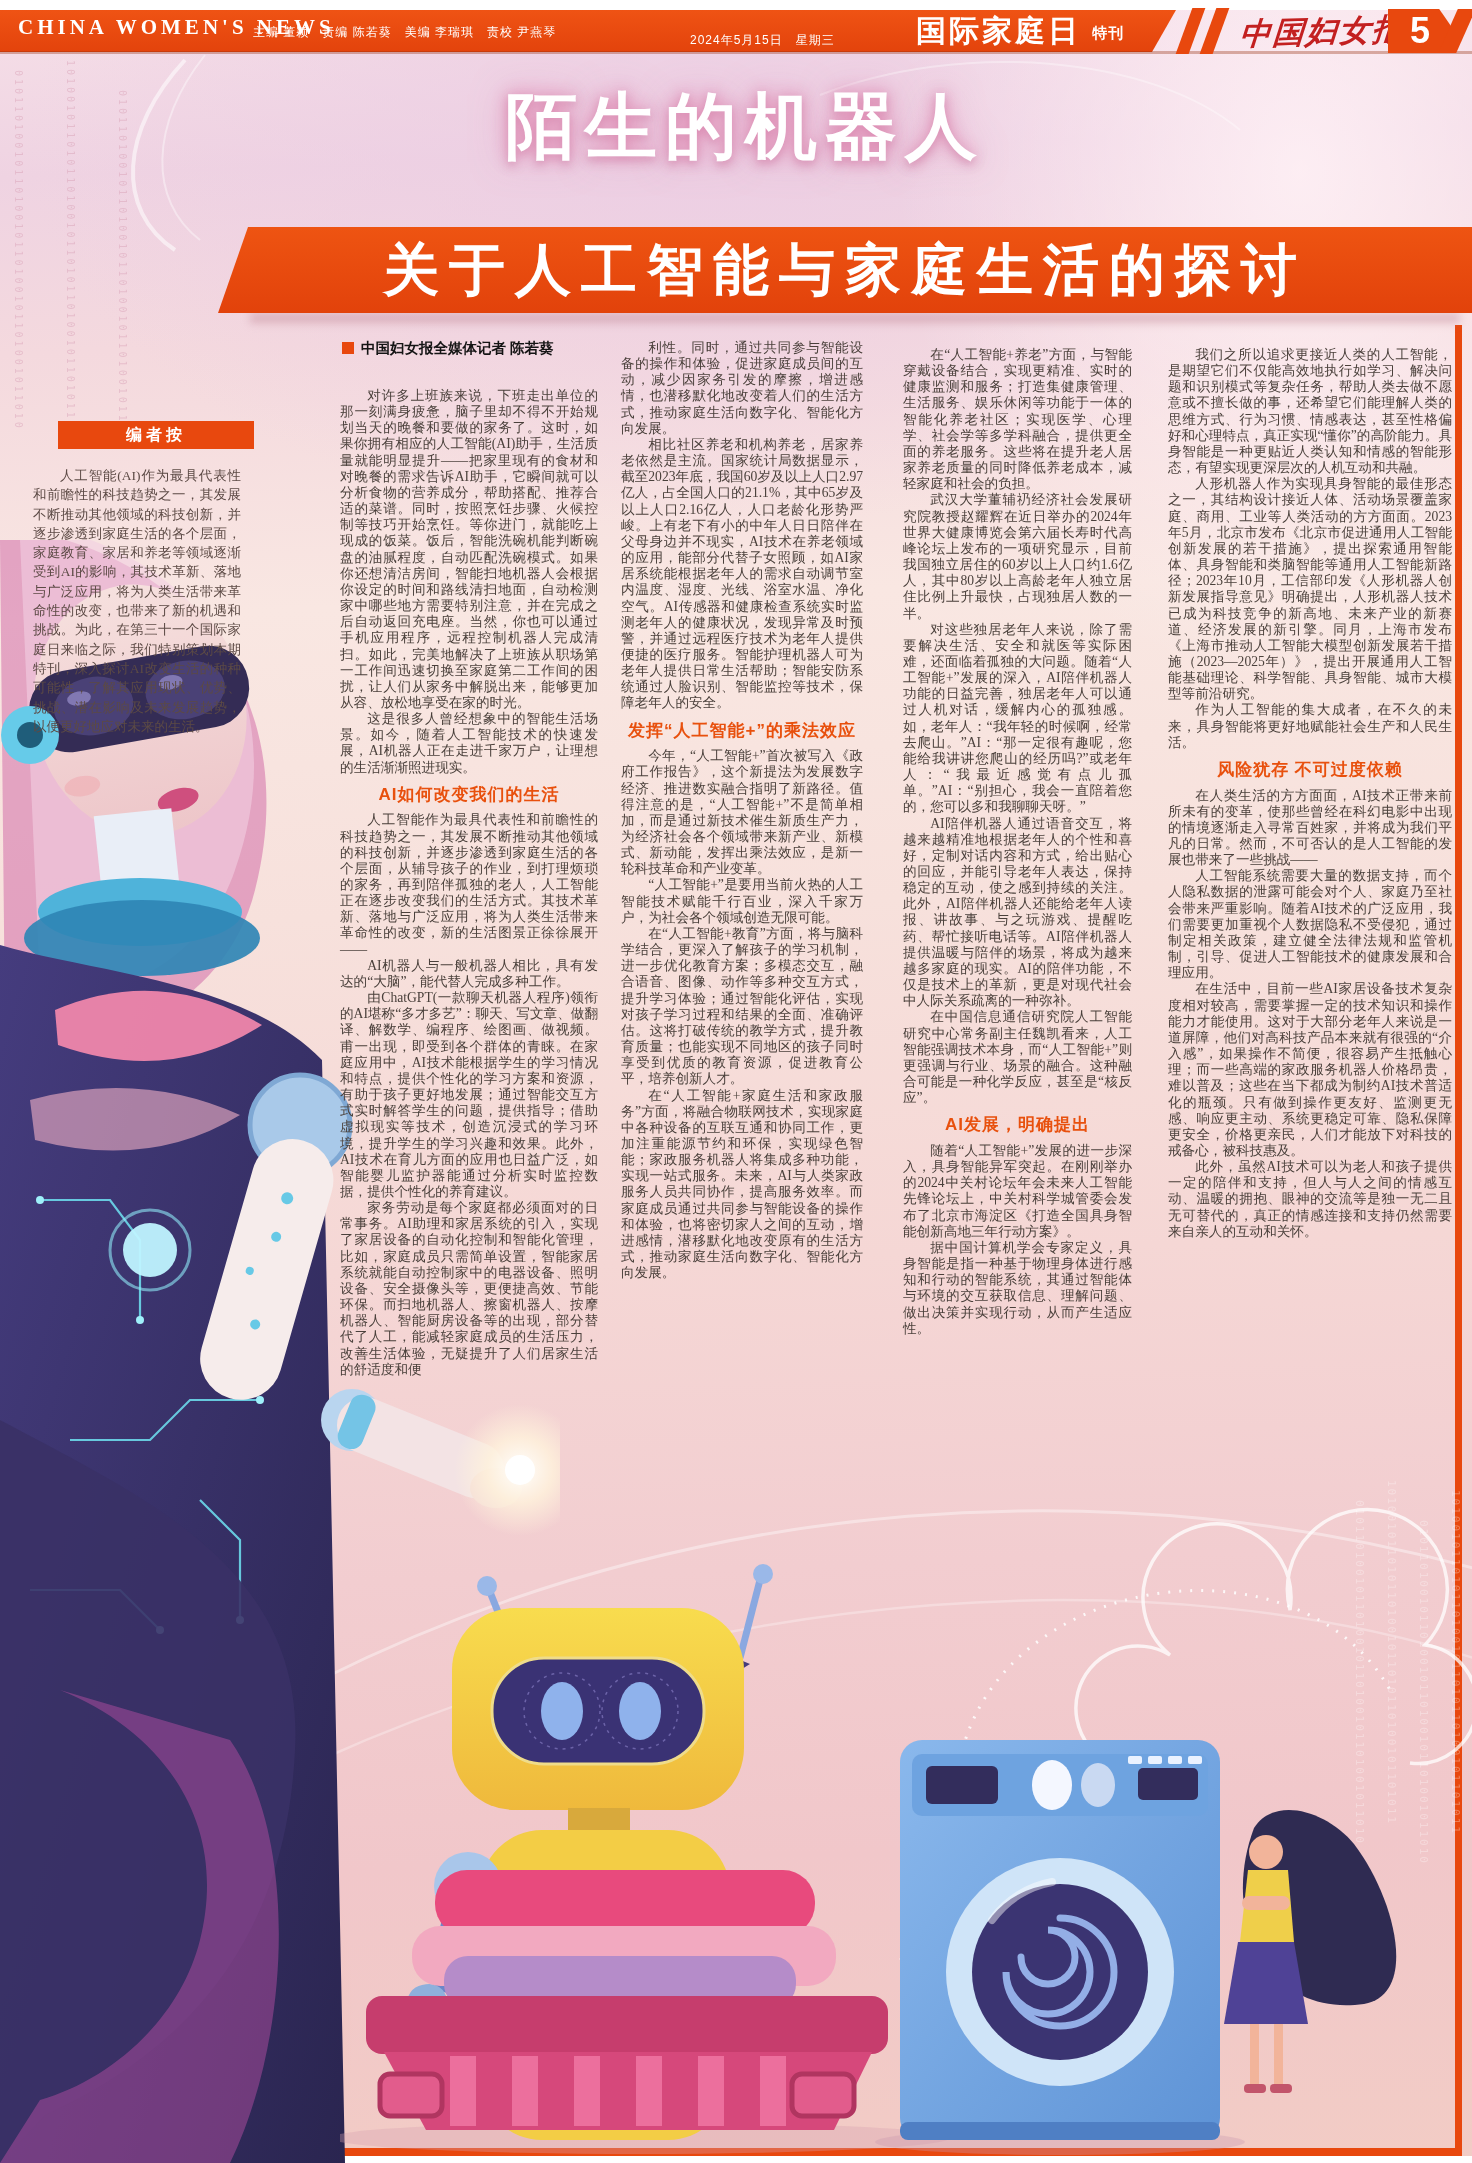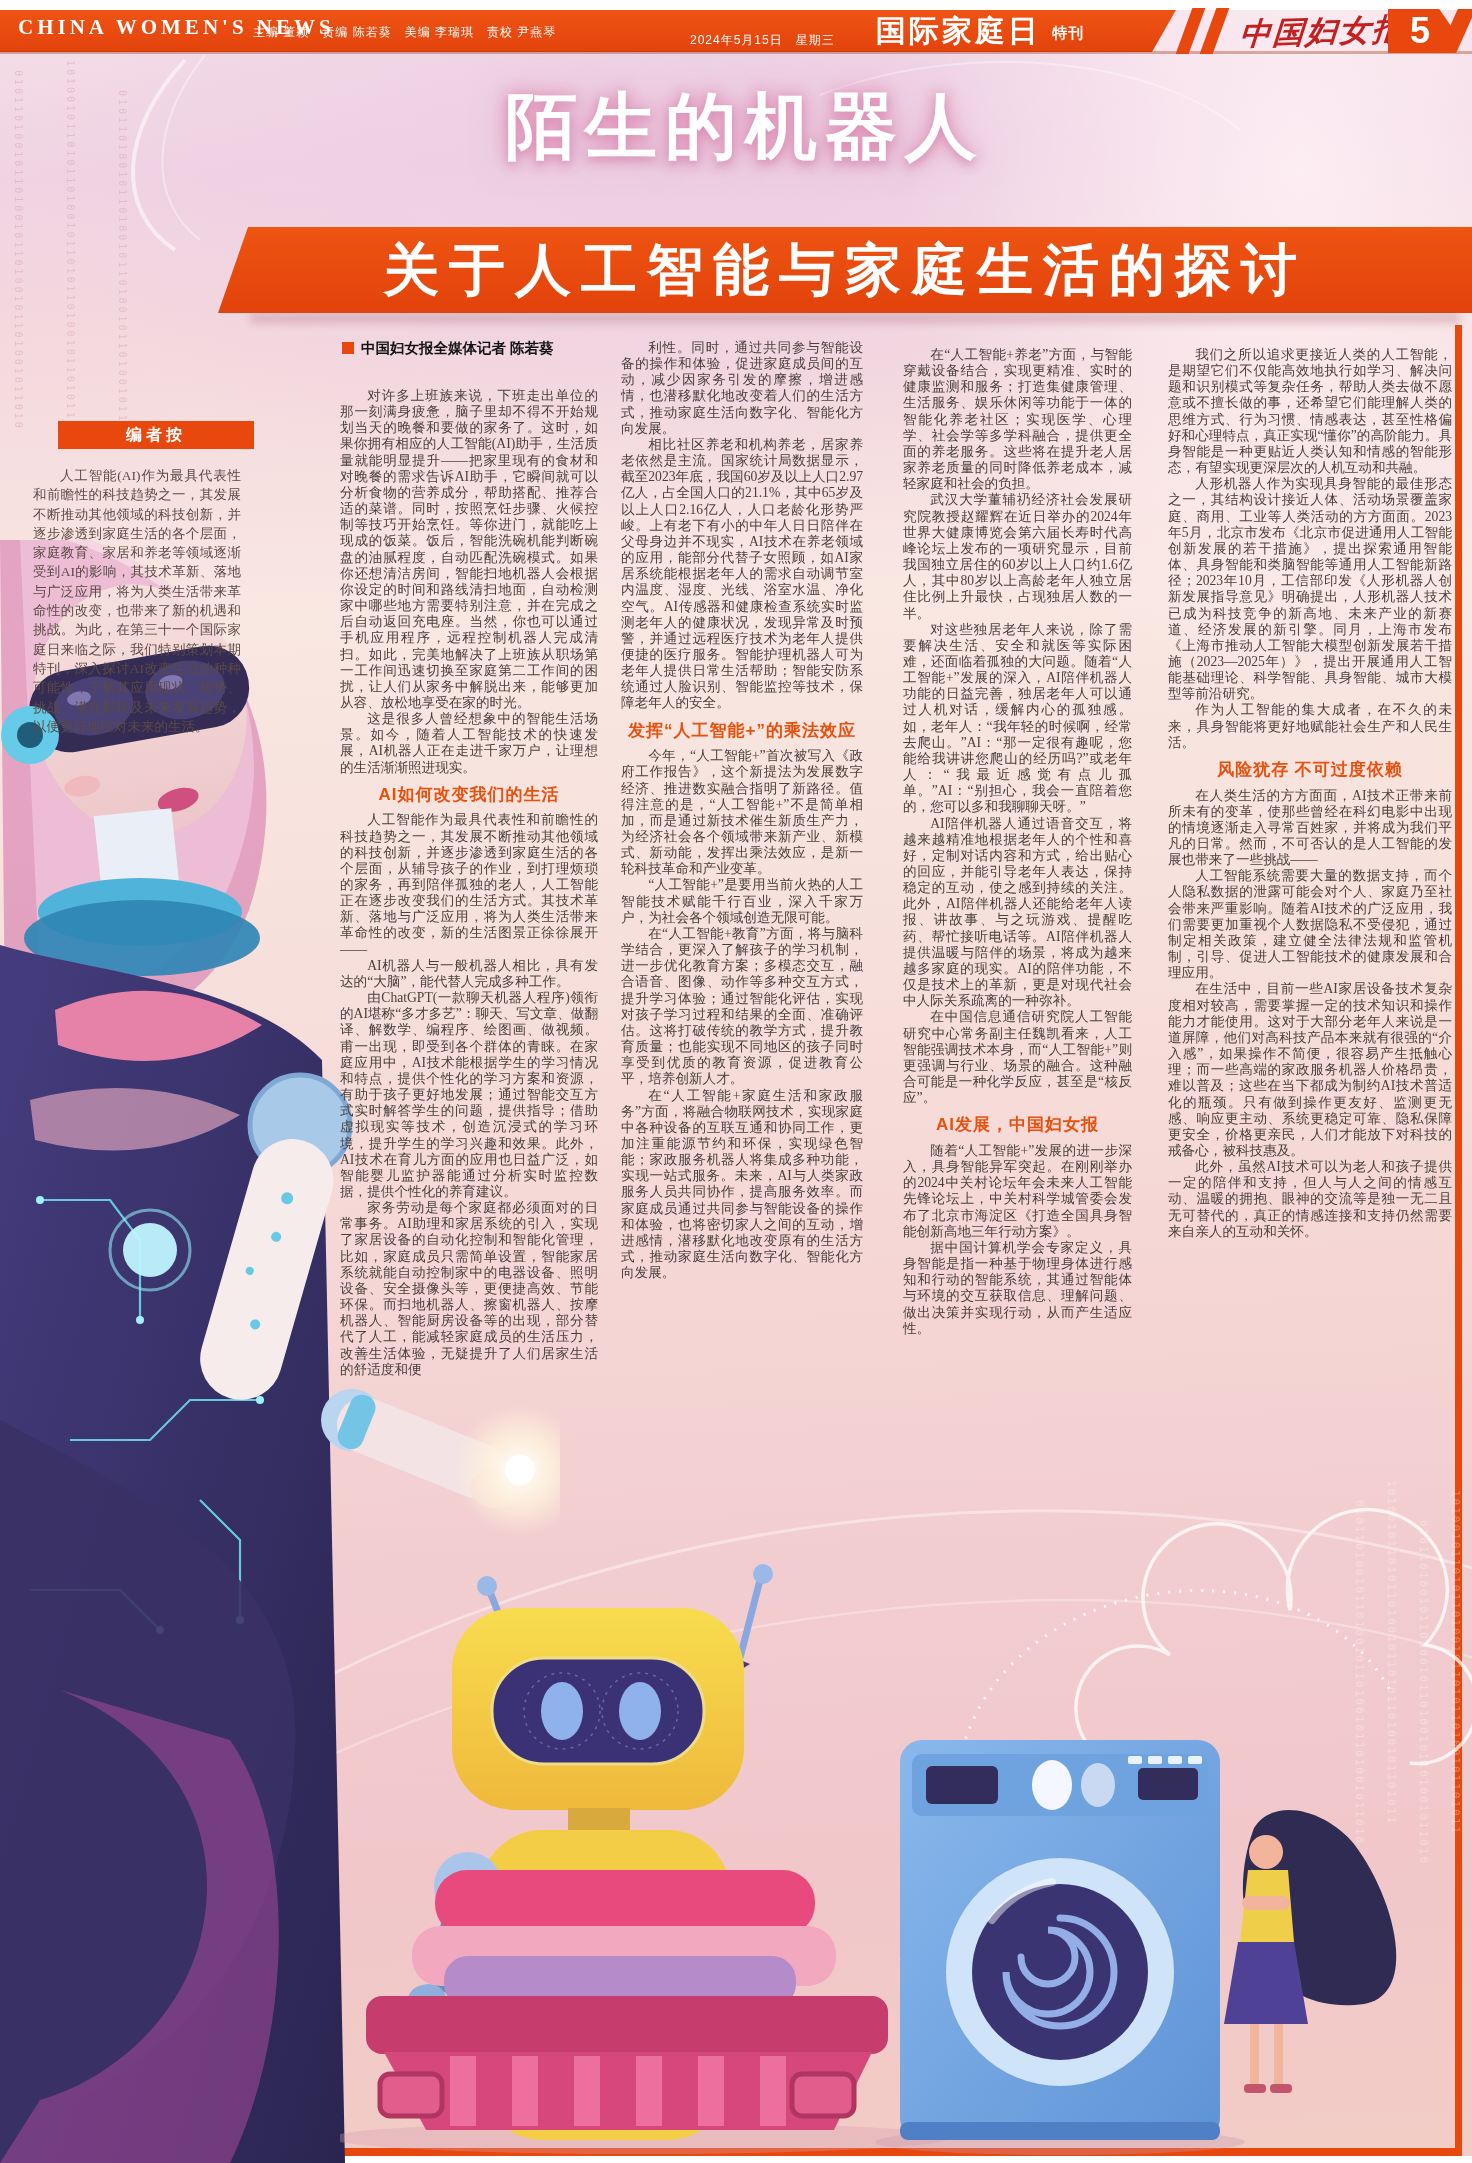--- a/index.html
+++ b/index.html
@@ -19,7 +19,7 @@
   .masthead{left:18px;top:17px;color:#fff;font:bold 21px/1 "Liberation Serif","DejaVu Serif",serif;letter-spacing:4px;z-index:6;}
   .staff{left:253px;top:26px;color:#fff;font:12px/1 "Liberation Sans","DejaVu Sans",sans-serif;letter-spacing:1px;z-index:6;}
   .hdate{left:690px;top:34px;color:#fff;font:12px/1 "Liberation Sans","DejaVu Sans",sans-serif;letter-spacing:1px;z-index:6;}
-  .edition{left:855px;top:14px;width:250px;text-align:center;color:#fff;z-index:6;
+  .edition{left:916px;top:14px;width:250px;color:#fff;z-index:6;
     font:bold 30px/34px "Liberation Sans","DejaVu Sans",sans-serif;letter-spacing:3px;}
   .edition small{font-size:15px;font-weight:bold;letter-spacing:1px;vertical-align:3px;}
   .stripe{top:8px;width:13px;height:46px;background:#e8480e;transform:skewX(-20deg);z-index:6;}

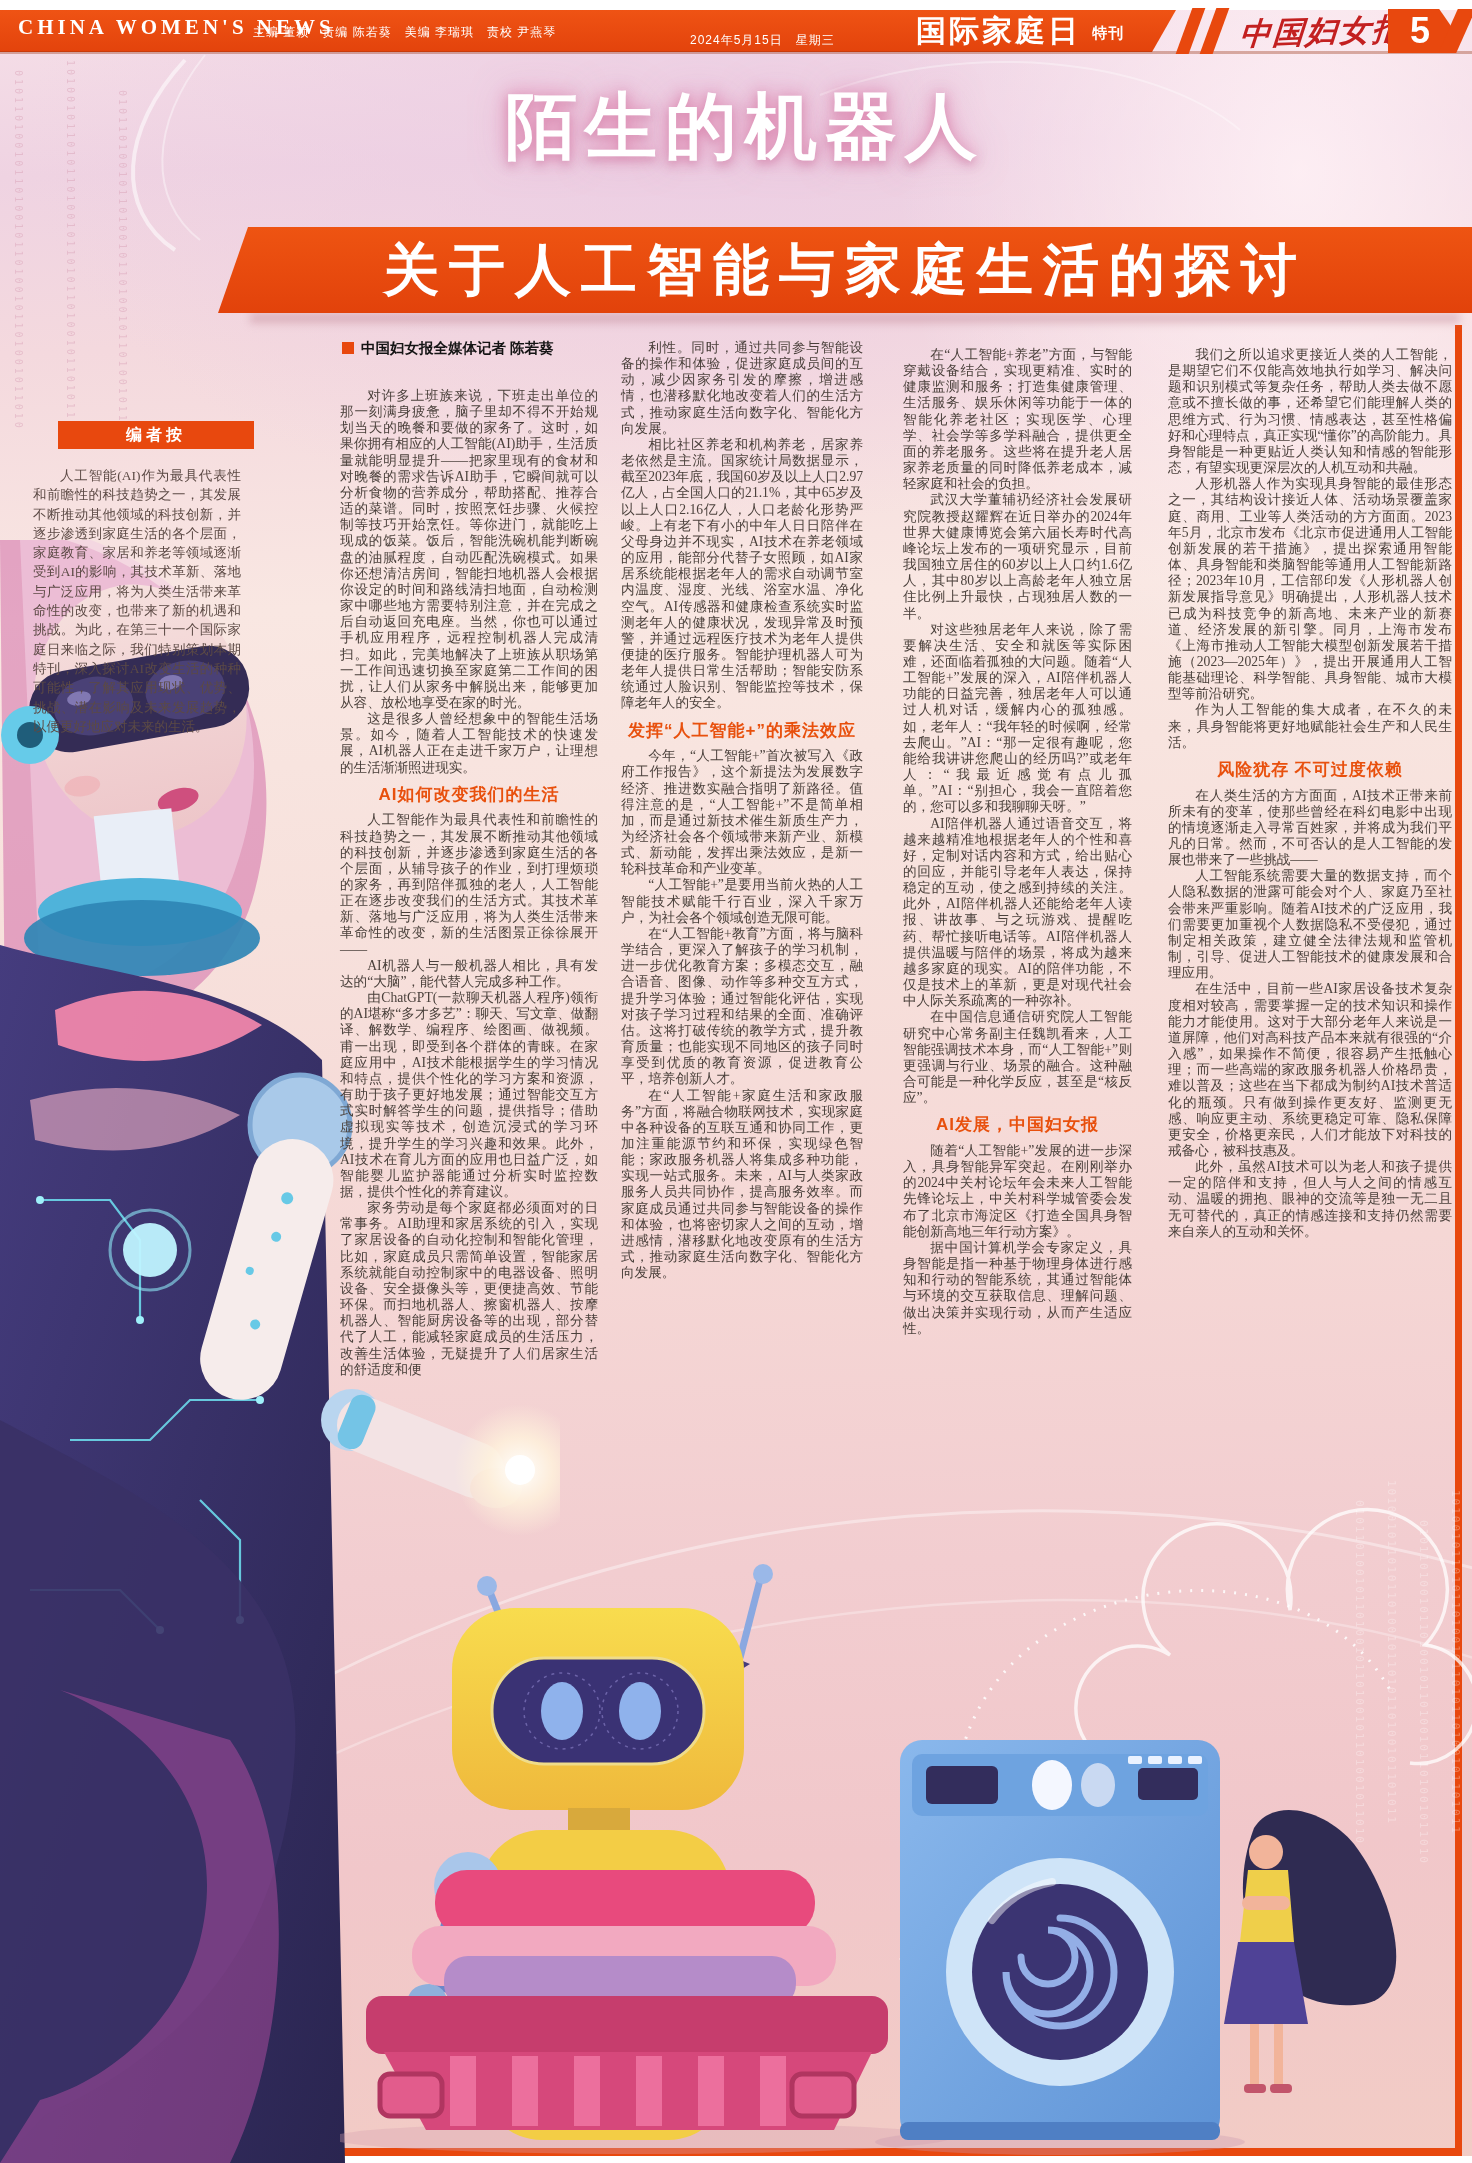--- a/index.html
+++ b/index.html
@@ -145,7 +145,7 @@
     <p>对这些独居老年人来说，除了需要解决生活、安全和就医等实际困难，还面临着孤独的大问题。随着“人工智能+”发展的深入，AI陪伴机器人功能的日益完善，独居老年人可以通过人机对话，缓解内心的孤独感。如，老年人：“我年轻的时候啊，经常去爬山。”AI：“那一定很有趣呢，您能给我讲讲您爬山的经历吗?”或老年人：“我最近感觉有点儿孤单。”AI：“别担心，我会一直陪着您的，您可以多和我聊聊天呀。”</p>
     <p>AI陪伴机器人通过语音交互，将越来越精准地根据老年人的个性和喜好，定制对话内容和方式，给出贴心的回应，并能引导老年人表达，保持稳定的互动，使之感到持续的关注。此外，AI陪伴机器人还能给老年人读报、讲故事、与之玩游戏、提醒吃药、帮忙接听电话等。AI陪伴机器人提供温暖与陪伴的场景，将成为越来越多家庭的现实。AI的陪伴功能，不仅是技术上的革新，更是对现代社会中人际关系疏离的一种弥补。</p>
     <p>在中国信息通信研究院人工智能研究中心常务副主任魏凯看来，人工智能强调技术本身，而“人工智能+”则更强调与行业、场景的融合。这种融合可能是一种化学反应，甚至是“核反应”。</p>
-    <h3>AI发展，中国妇女报</h3>
+    <h3>AI发展，明确提出</h3>
     <p>随着“人工智能+”发展的进一步深入，具身智能异军突起。在刚刚举办的2024中关村论坛年会未来人工智能先锋论坛上，中关村科学城管委会发布了北京市海淀区《打造全国具身智能创新高地三年行动方案》。</p>
     <p>据中国计算机学会专家定义，具身智能是指一种基于物理身体进行感知和行动的智能系统，其通过智能体与环境的交互获取信息、理解问题、做出决策并实现行动，从而产生适应性。</p>
   </div>

